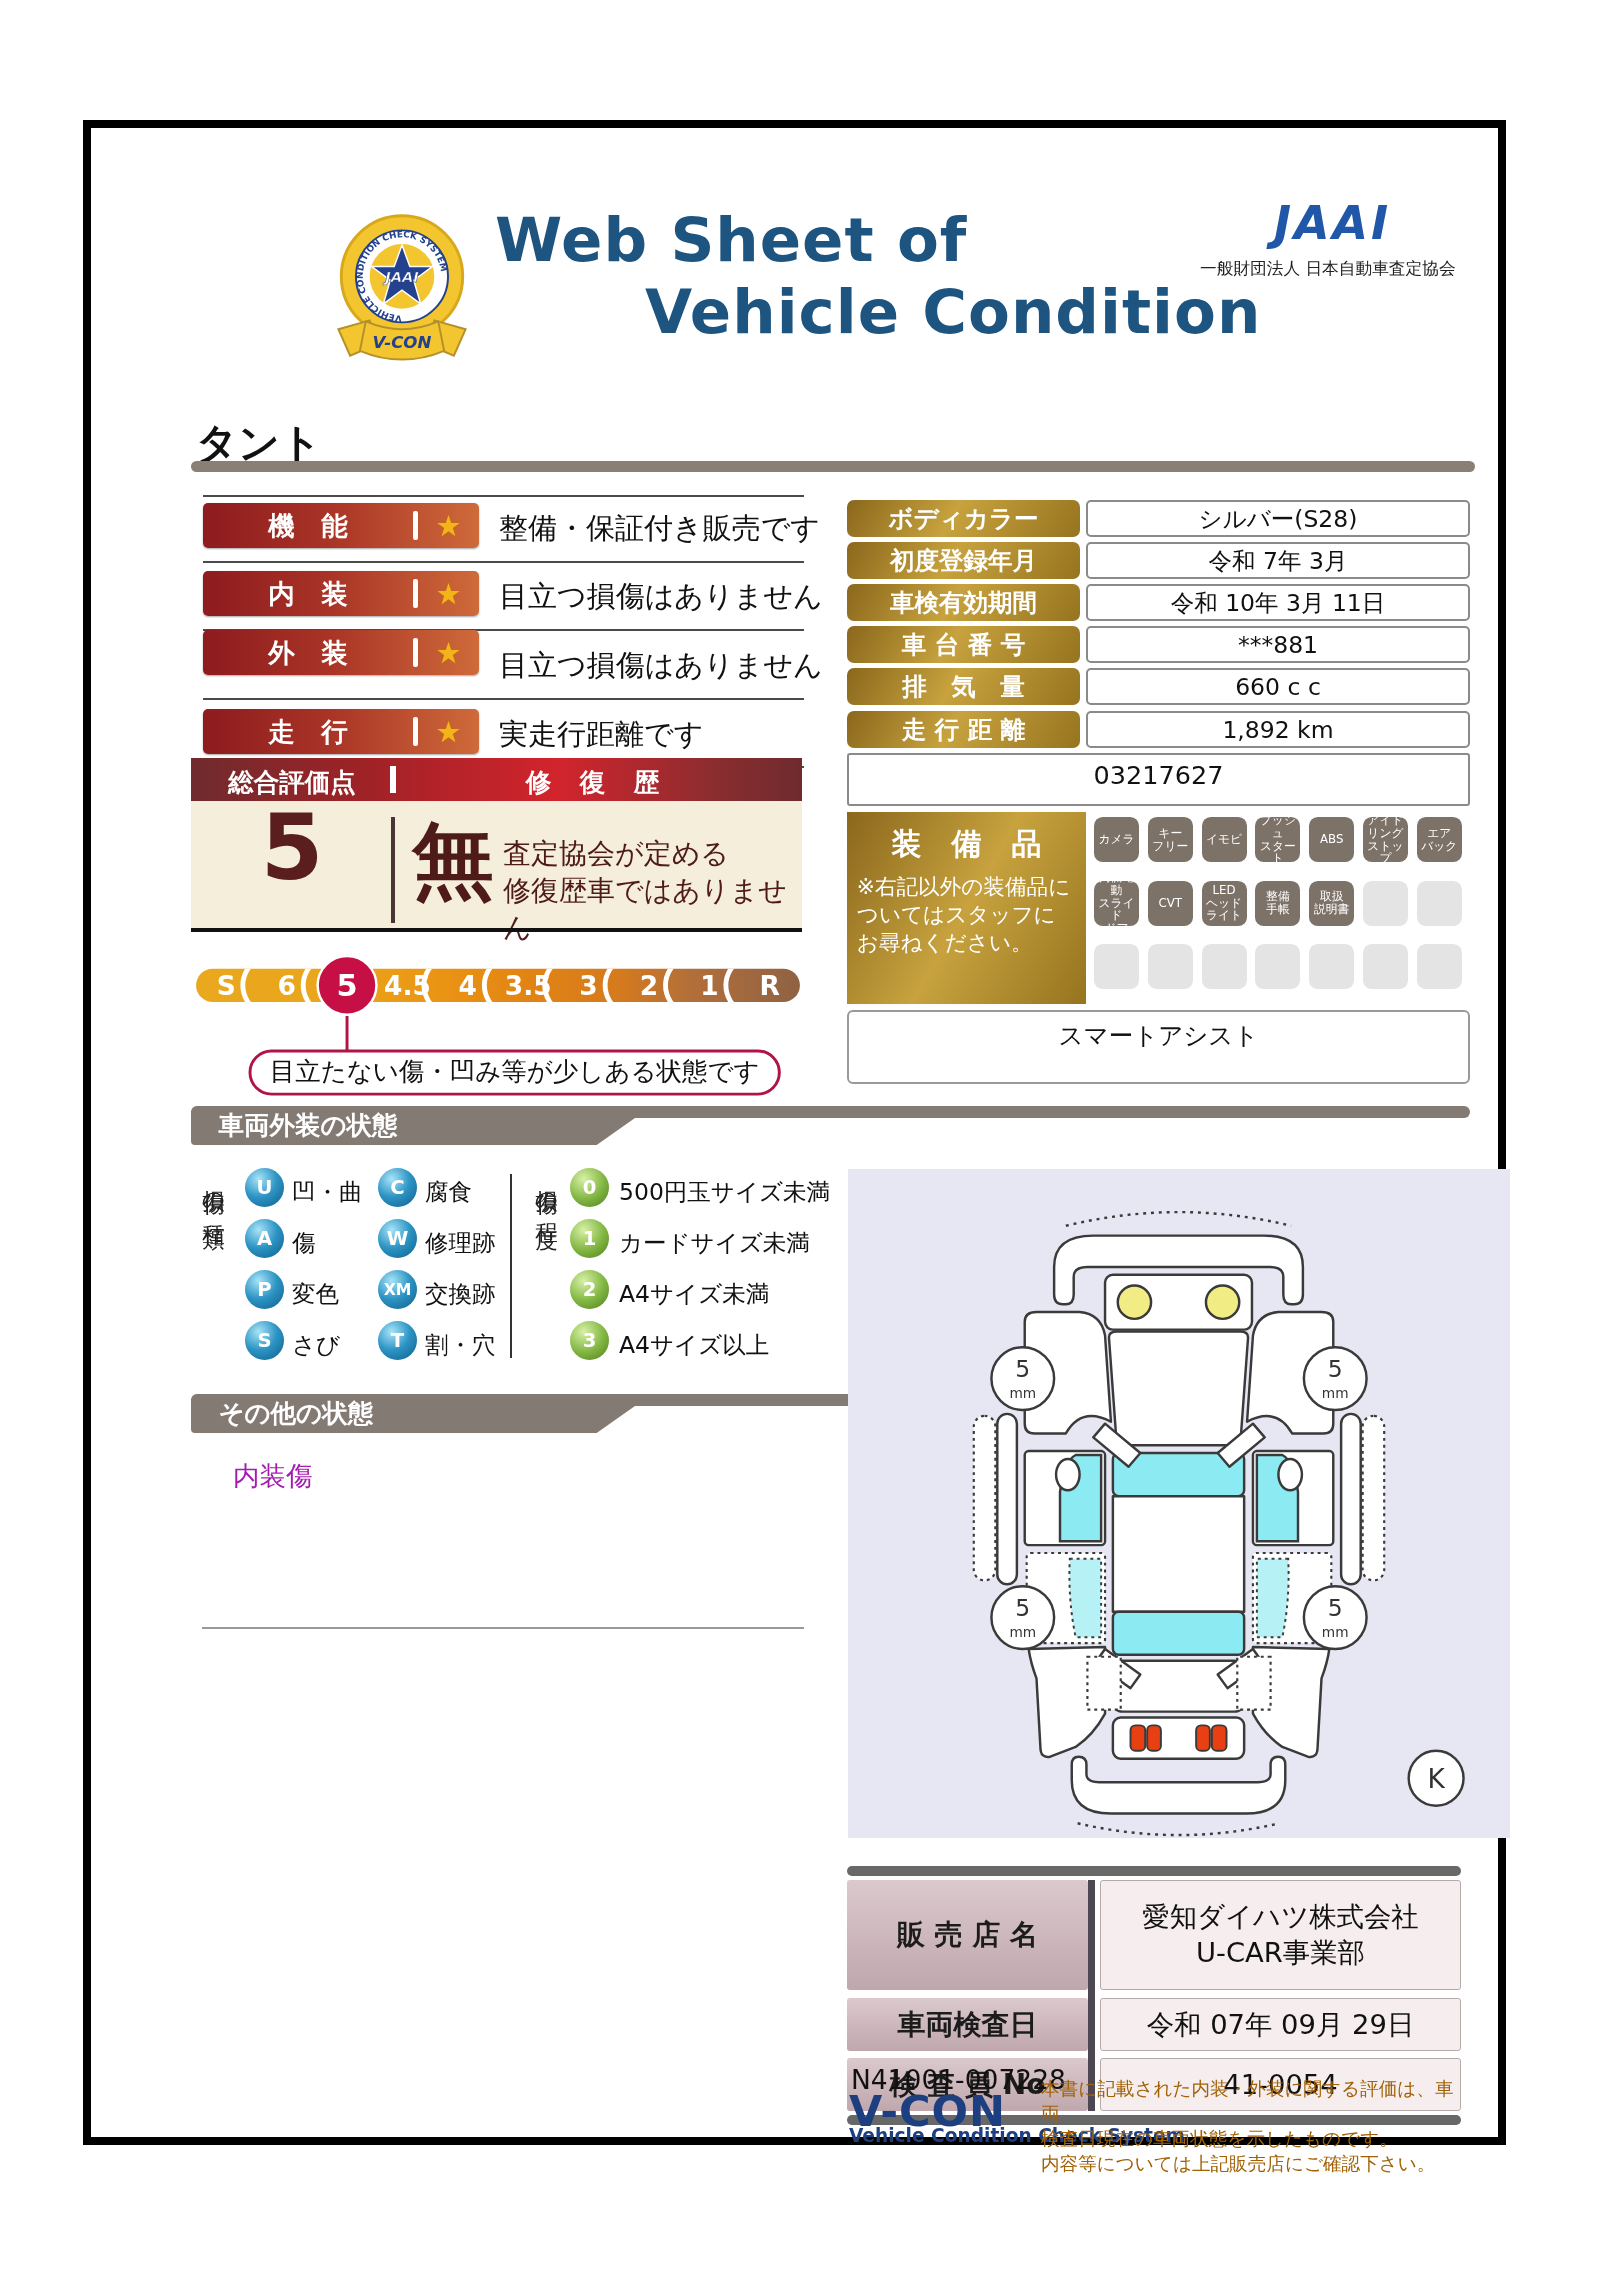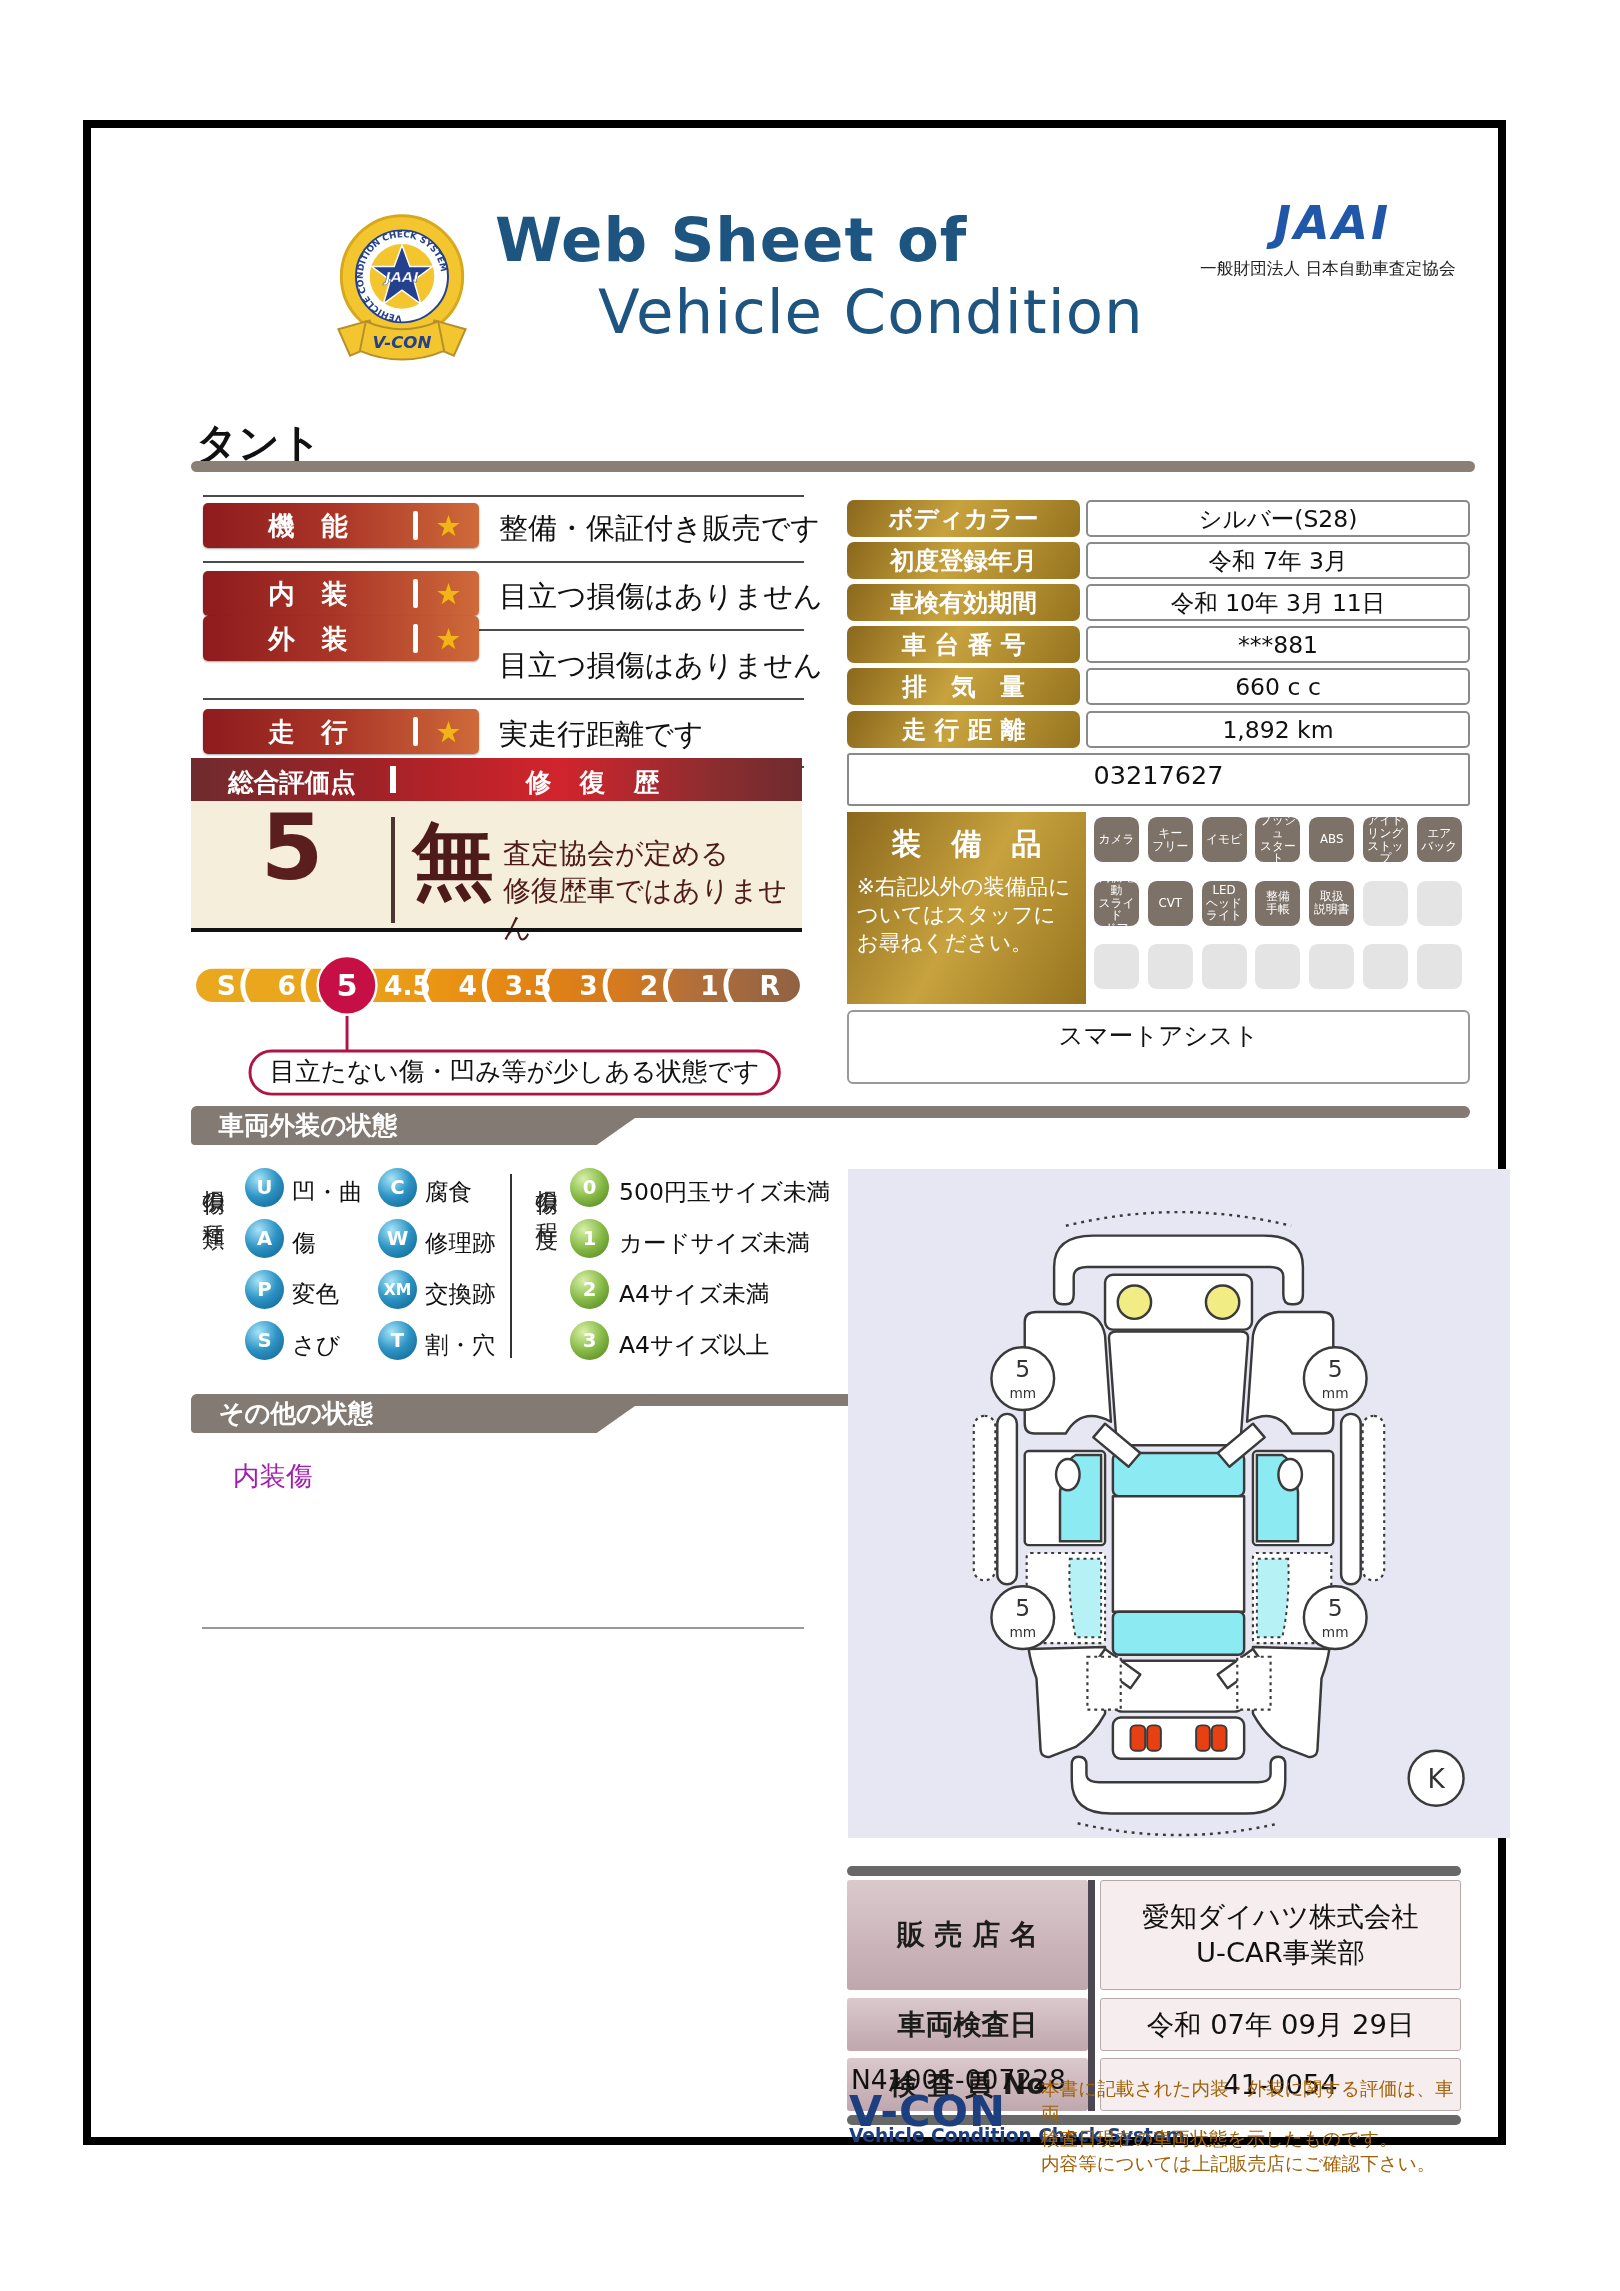--- a/index.html
+++ b/index.html
@@ -11,7 +11,7 @@
 
   
   .title1 { left:495px; top:204px; font-size:61px; font-weight:bold; color:#1d5480; letter-spacing:1px; }
-  .title2 { left:598px; top:276px; font-size:61px; font-weight:normal; color:#1d5480; letter-spacing:1px; }
+  .title2 { left:645px; top:276px; font-size:61px; font-weight:bold; color:#1d5480; letter-spacing:1px; }
   .jaai   { left:1274px; top:196px; font-size:46px; font-weight:bold; font-style:italic; color:#2057a8; letter-spacing:2.9px; }
   .jaai-sub { left:1200px; top:257px; font-size:16.7px; color:#222; }
 

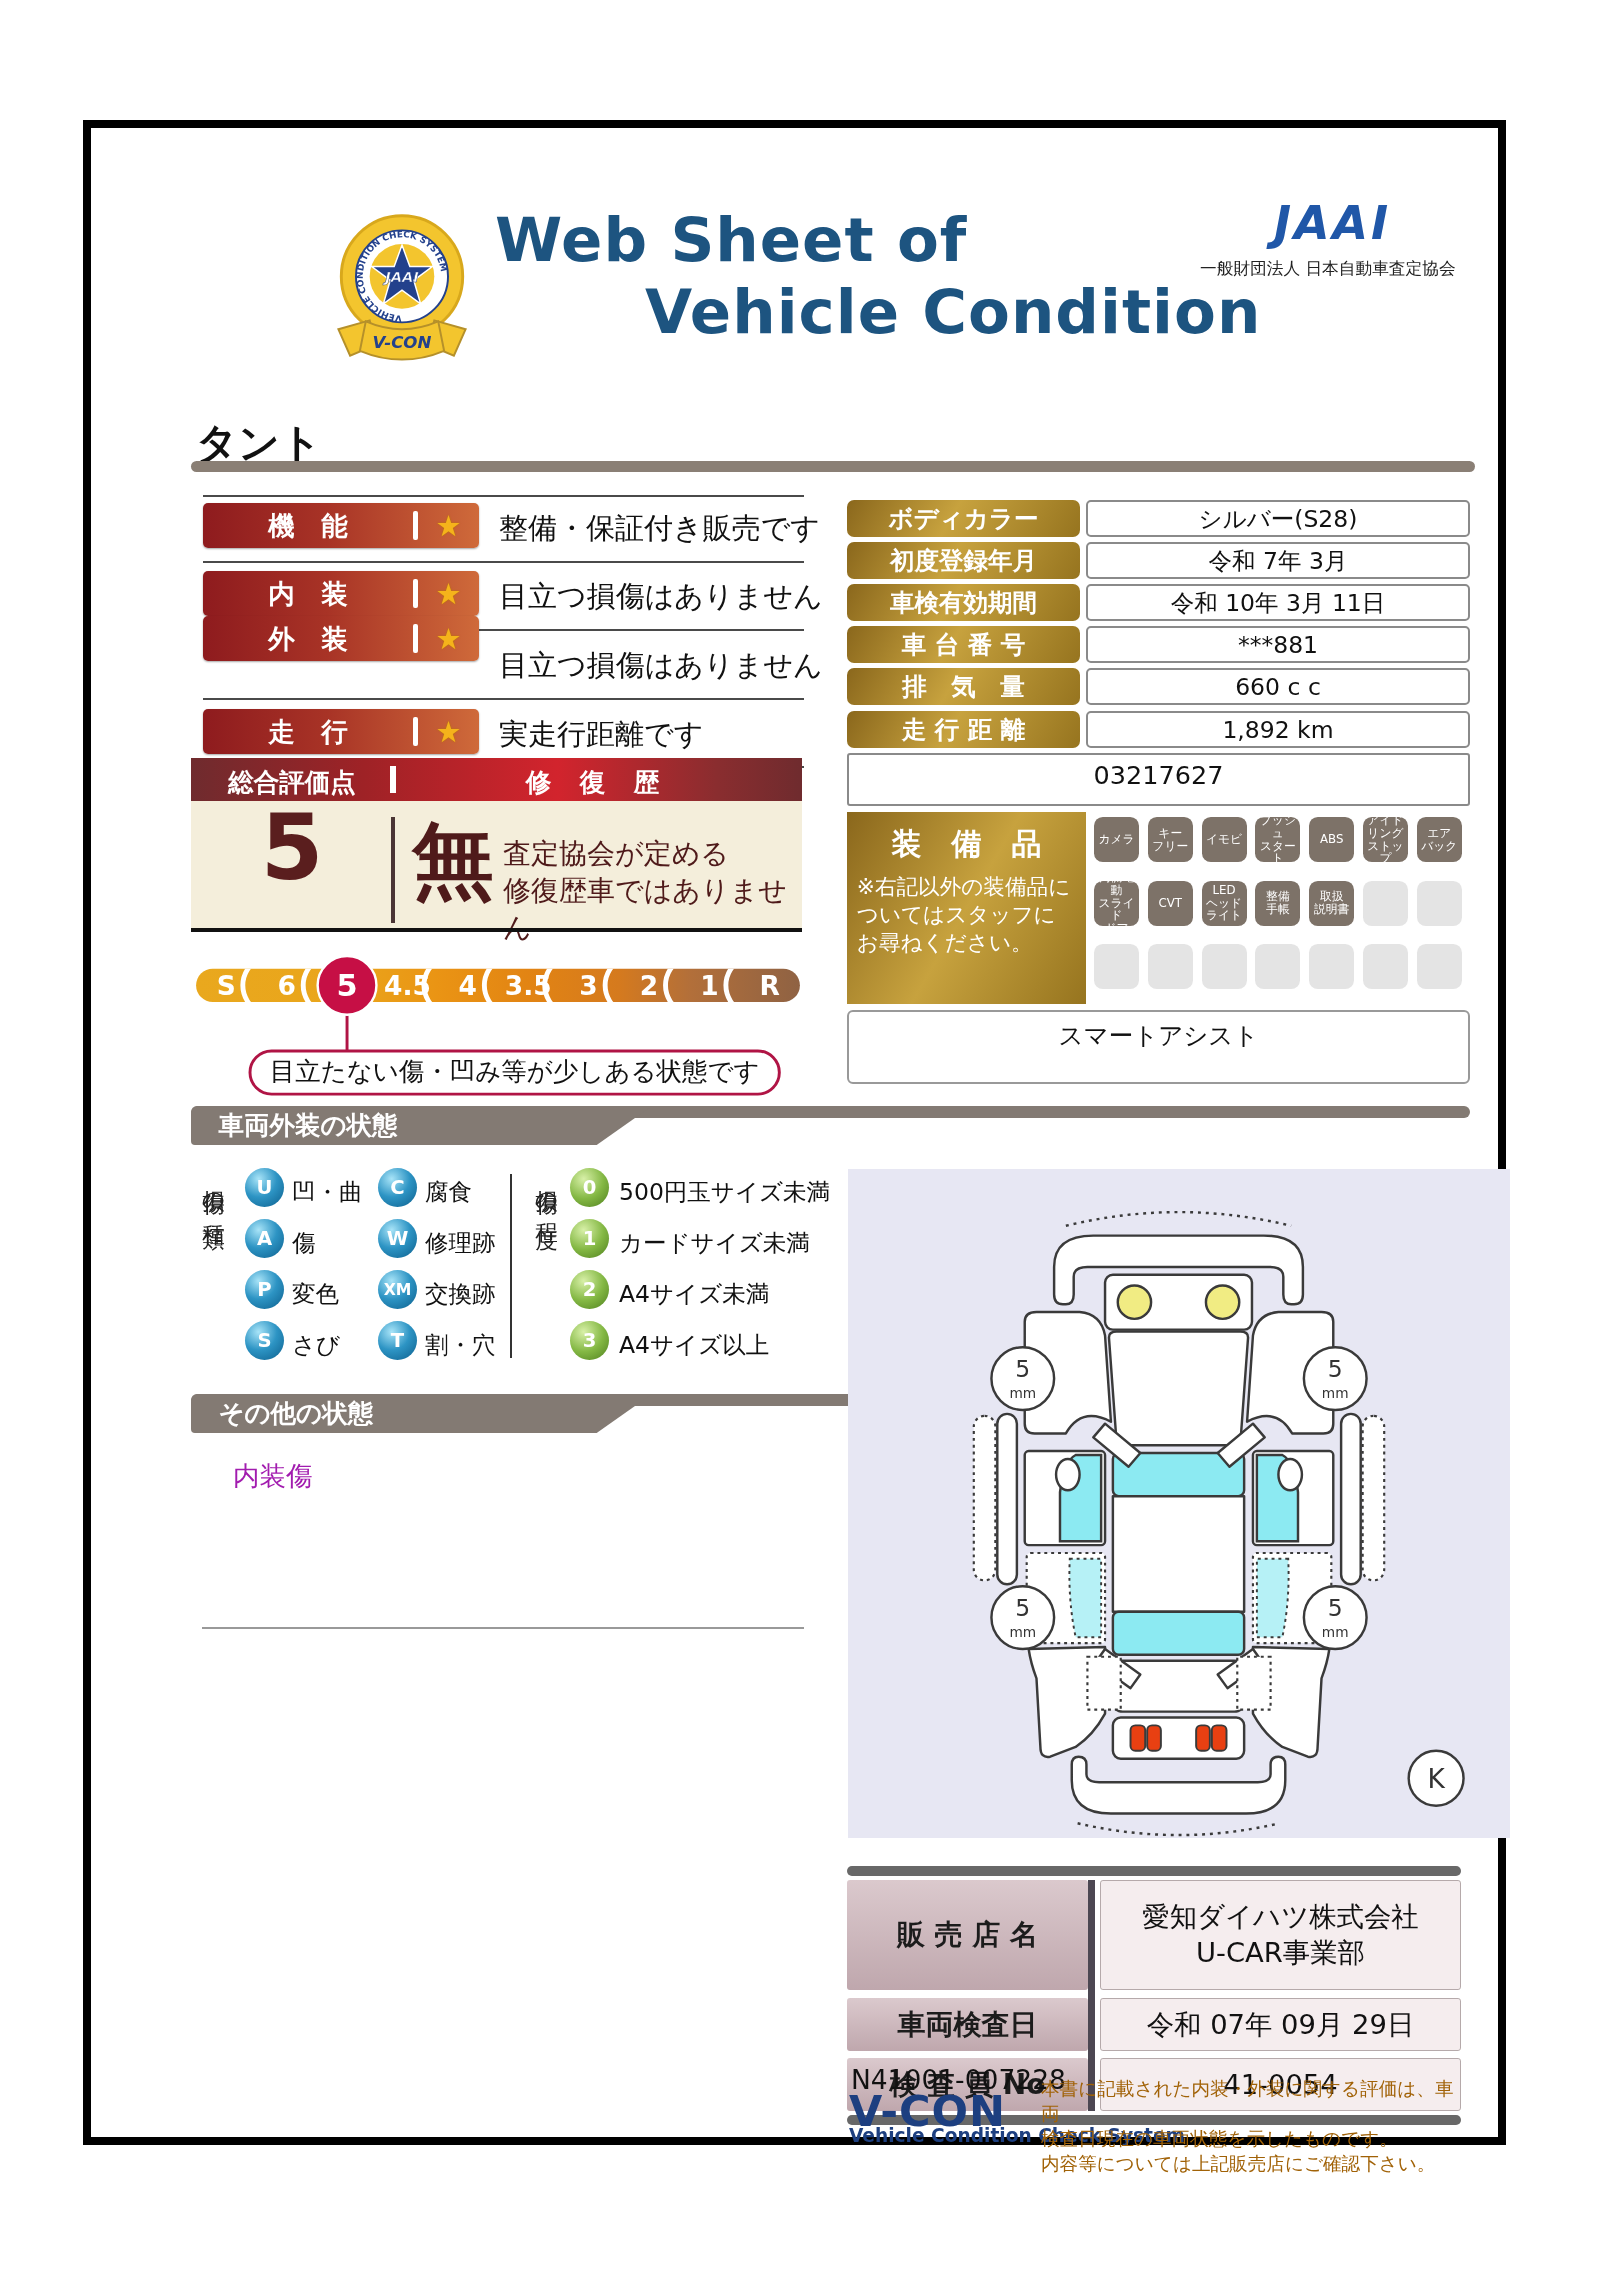--- a/index.html
+++ b/index.html
@@ -156,7 +156,7 @@
   <div class="abs rate-comment" style="top:577px">目立つ損傷はありません</div>
 
   <div class="abs hline" style="top:629px"></div>
-  <div class="abs rate-badge" style="top:616px">
+  <div class="abs rate-badge" style="top:630px">
     <span class="rate-label">外　装</span>
     <span class="rate-sep"></span>
     <span class="rate-star">★</span>

